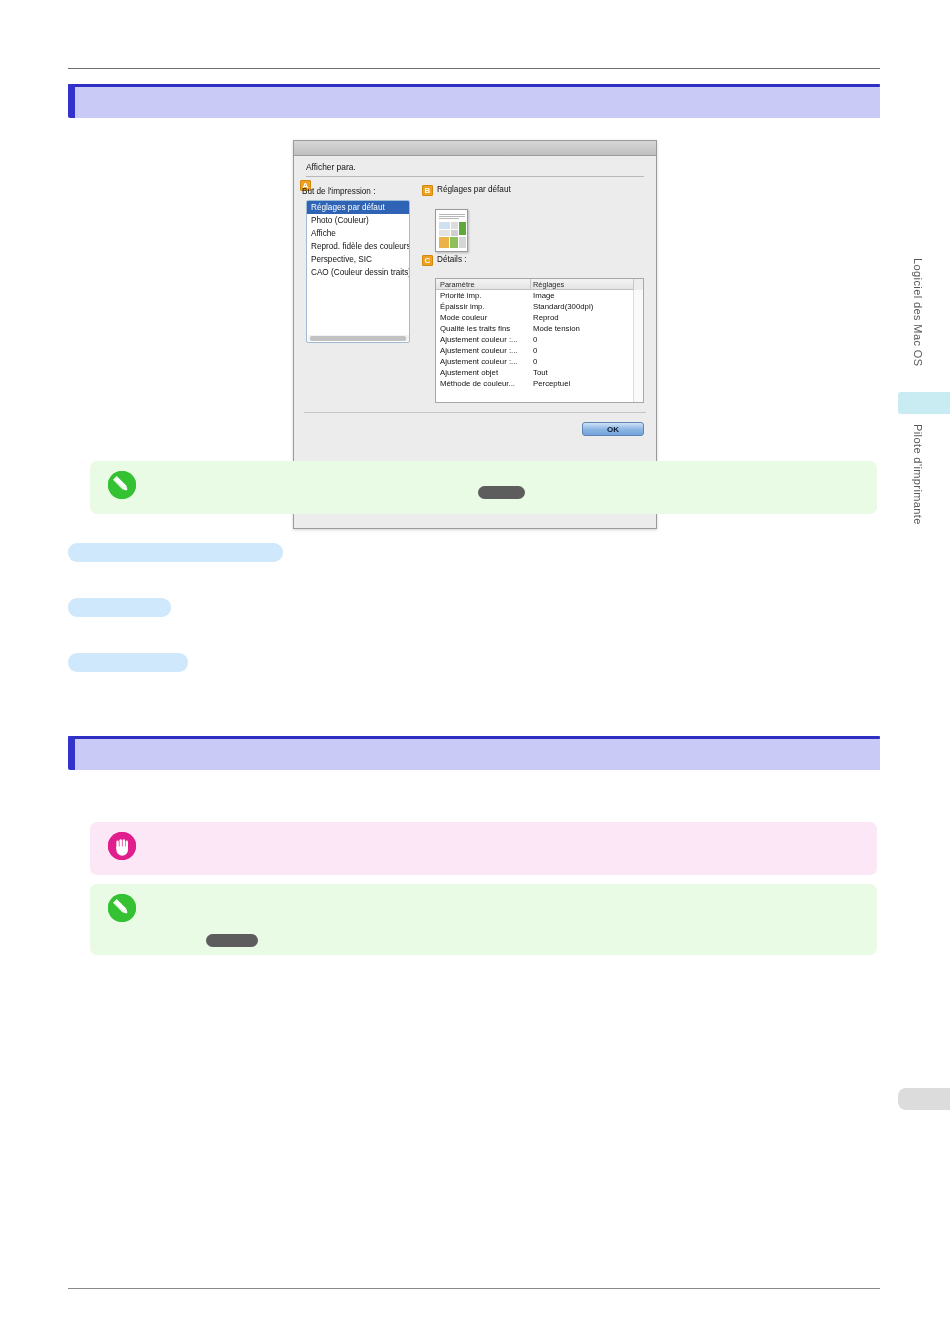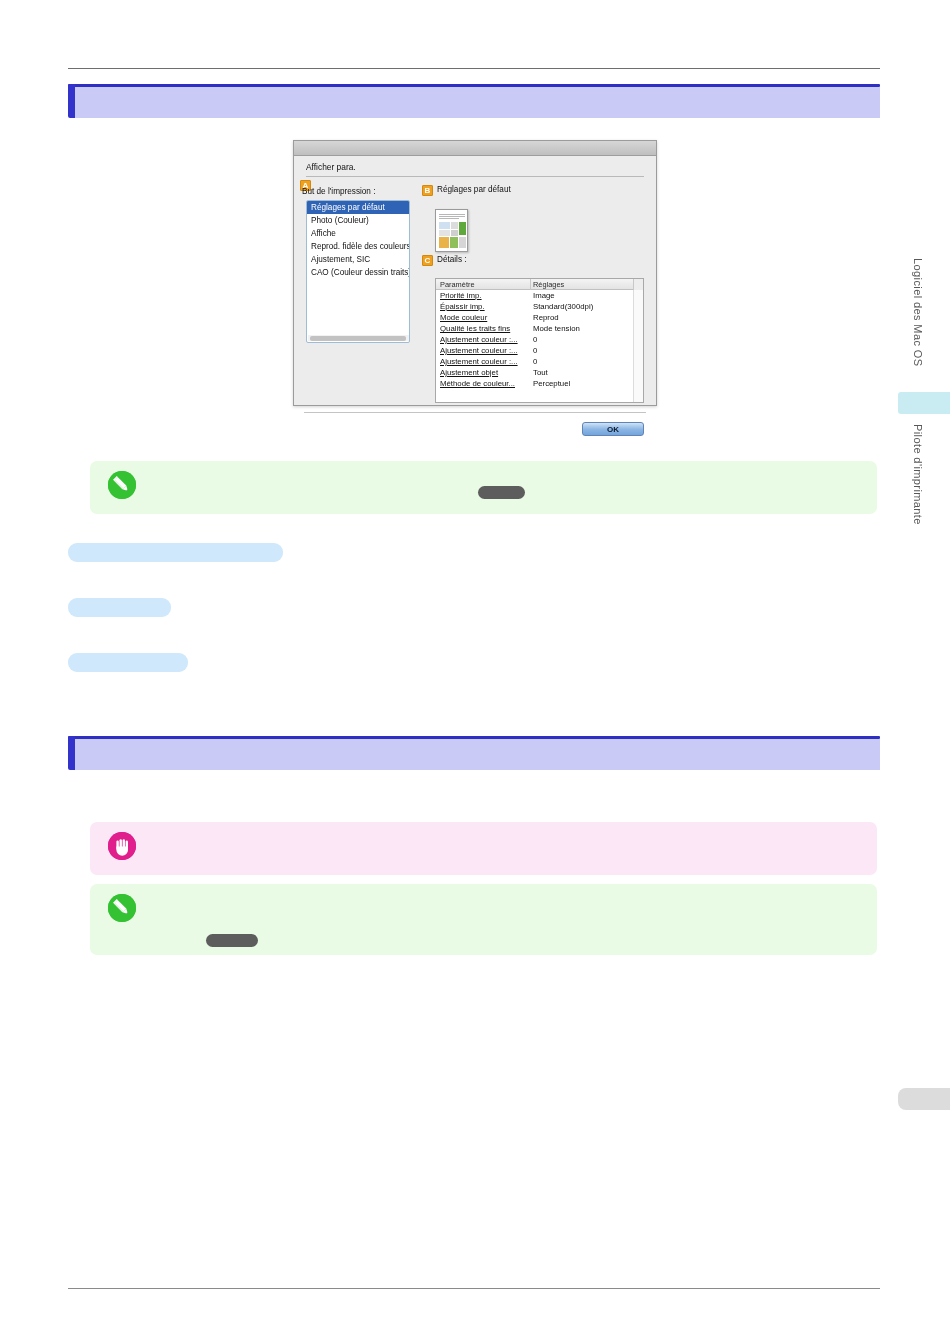--- a/index.html
+++ b/index.html
@@ -74,7 +74,7 @@
 
   
   .dlg {
-    position:absolute; left:293px; top:140px; width:364px; height:266px;
+    position:absolute; left:293px; top:140px; width:364px; height:389px;
     background:#ececec; border:1px solid #9b9b9b;
     box-shadow:0 1px 3px rgba(0,0,0,.18);
     font-size:8.2px; color:#1a1a1a;

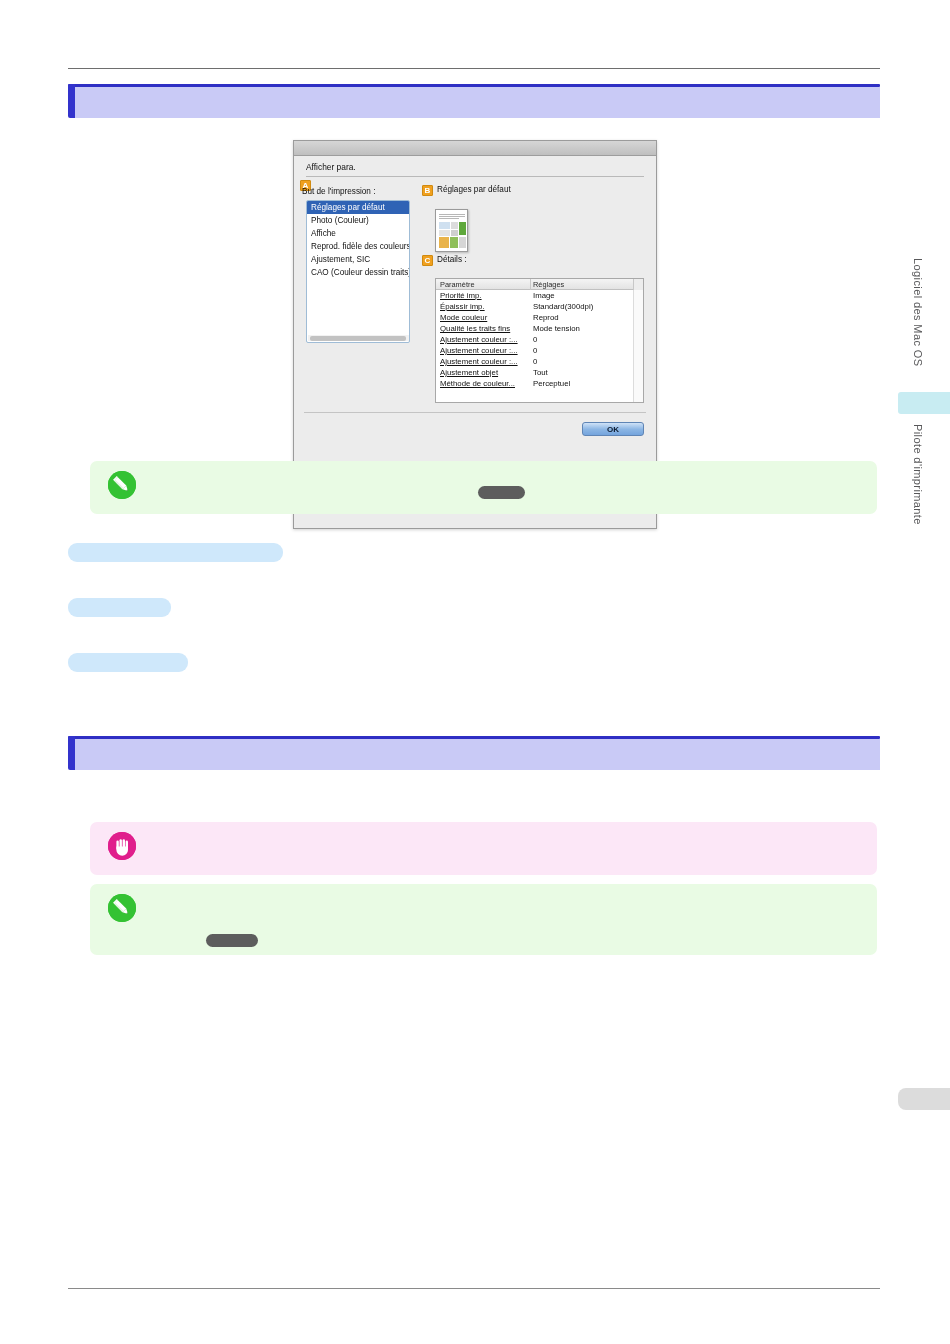--- a/index.html
+++ b/index.html
@@ -195,7 +195,7 @@
         <div class="opt">Photo (Couleur)</div>
         <div class="opt">Affiche</div>
         <div class="opt">Reprod. fidèle des couleurs</div>
-        <div class="opt">Ajustement, SIC</div>
+        <div class="opt">Perspective, SIC</div>
         <div class="opt">CAO (Couleur dessin traits)</div>
         <div class="listbox-scroll">
           <div class="thumb"></div>

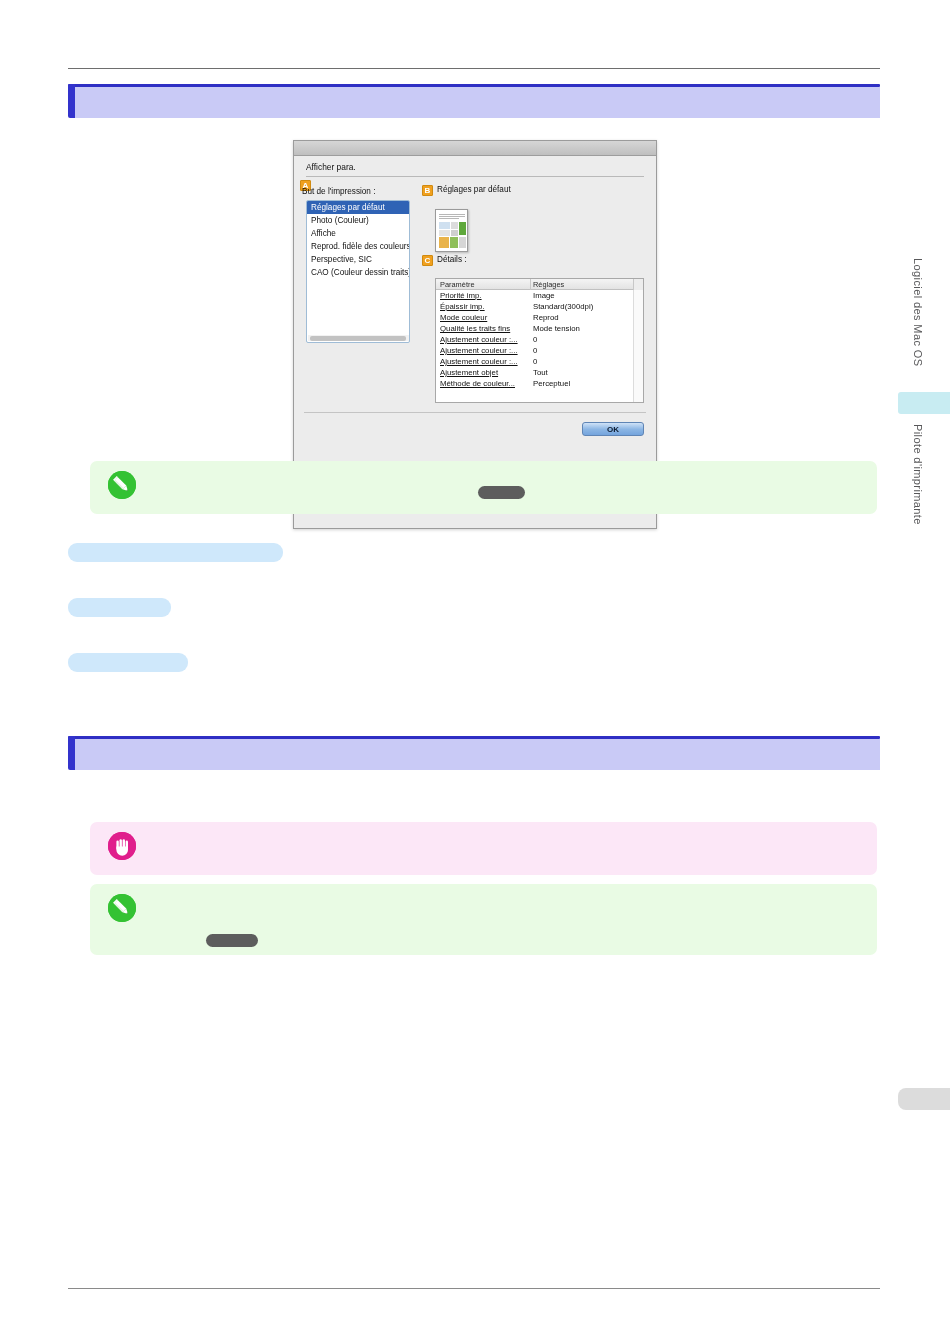--- a/index.html
+++ b/index.html
@@ -146,7 +146,7 @@
                      background:#ededed; border-left:1px solid #c8c8c8; }
   .dtl-rows { position:absolute; left:0; top:11px; width:100%; }
   .dtl-row { height:11px; line-height:11px; font-size:7.8px; color:#111; position:relative; }
-  .dtl-row .k { position:absolute; left:4px; white-space:nowrap;text-decoration:underline; }
+  .dtl-row .k { position:absolute; left:4px; white-space:nowrap; }
   .dtl-row .v { position:absolute; left:97px; white-space:nowrap; }
   .detail-scrollcol {
     position:absolute; right:0; top:11px; width:10px; bottom:0;

